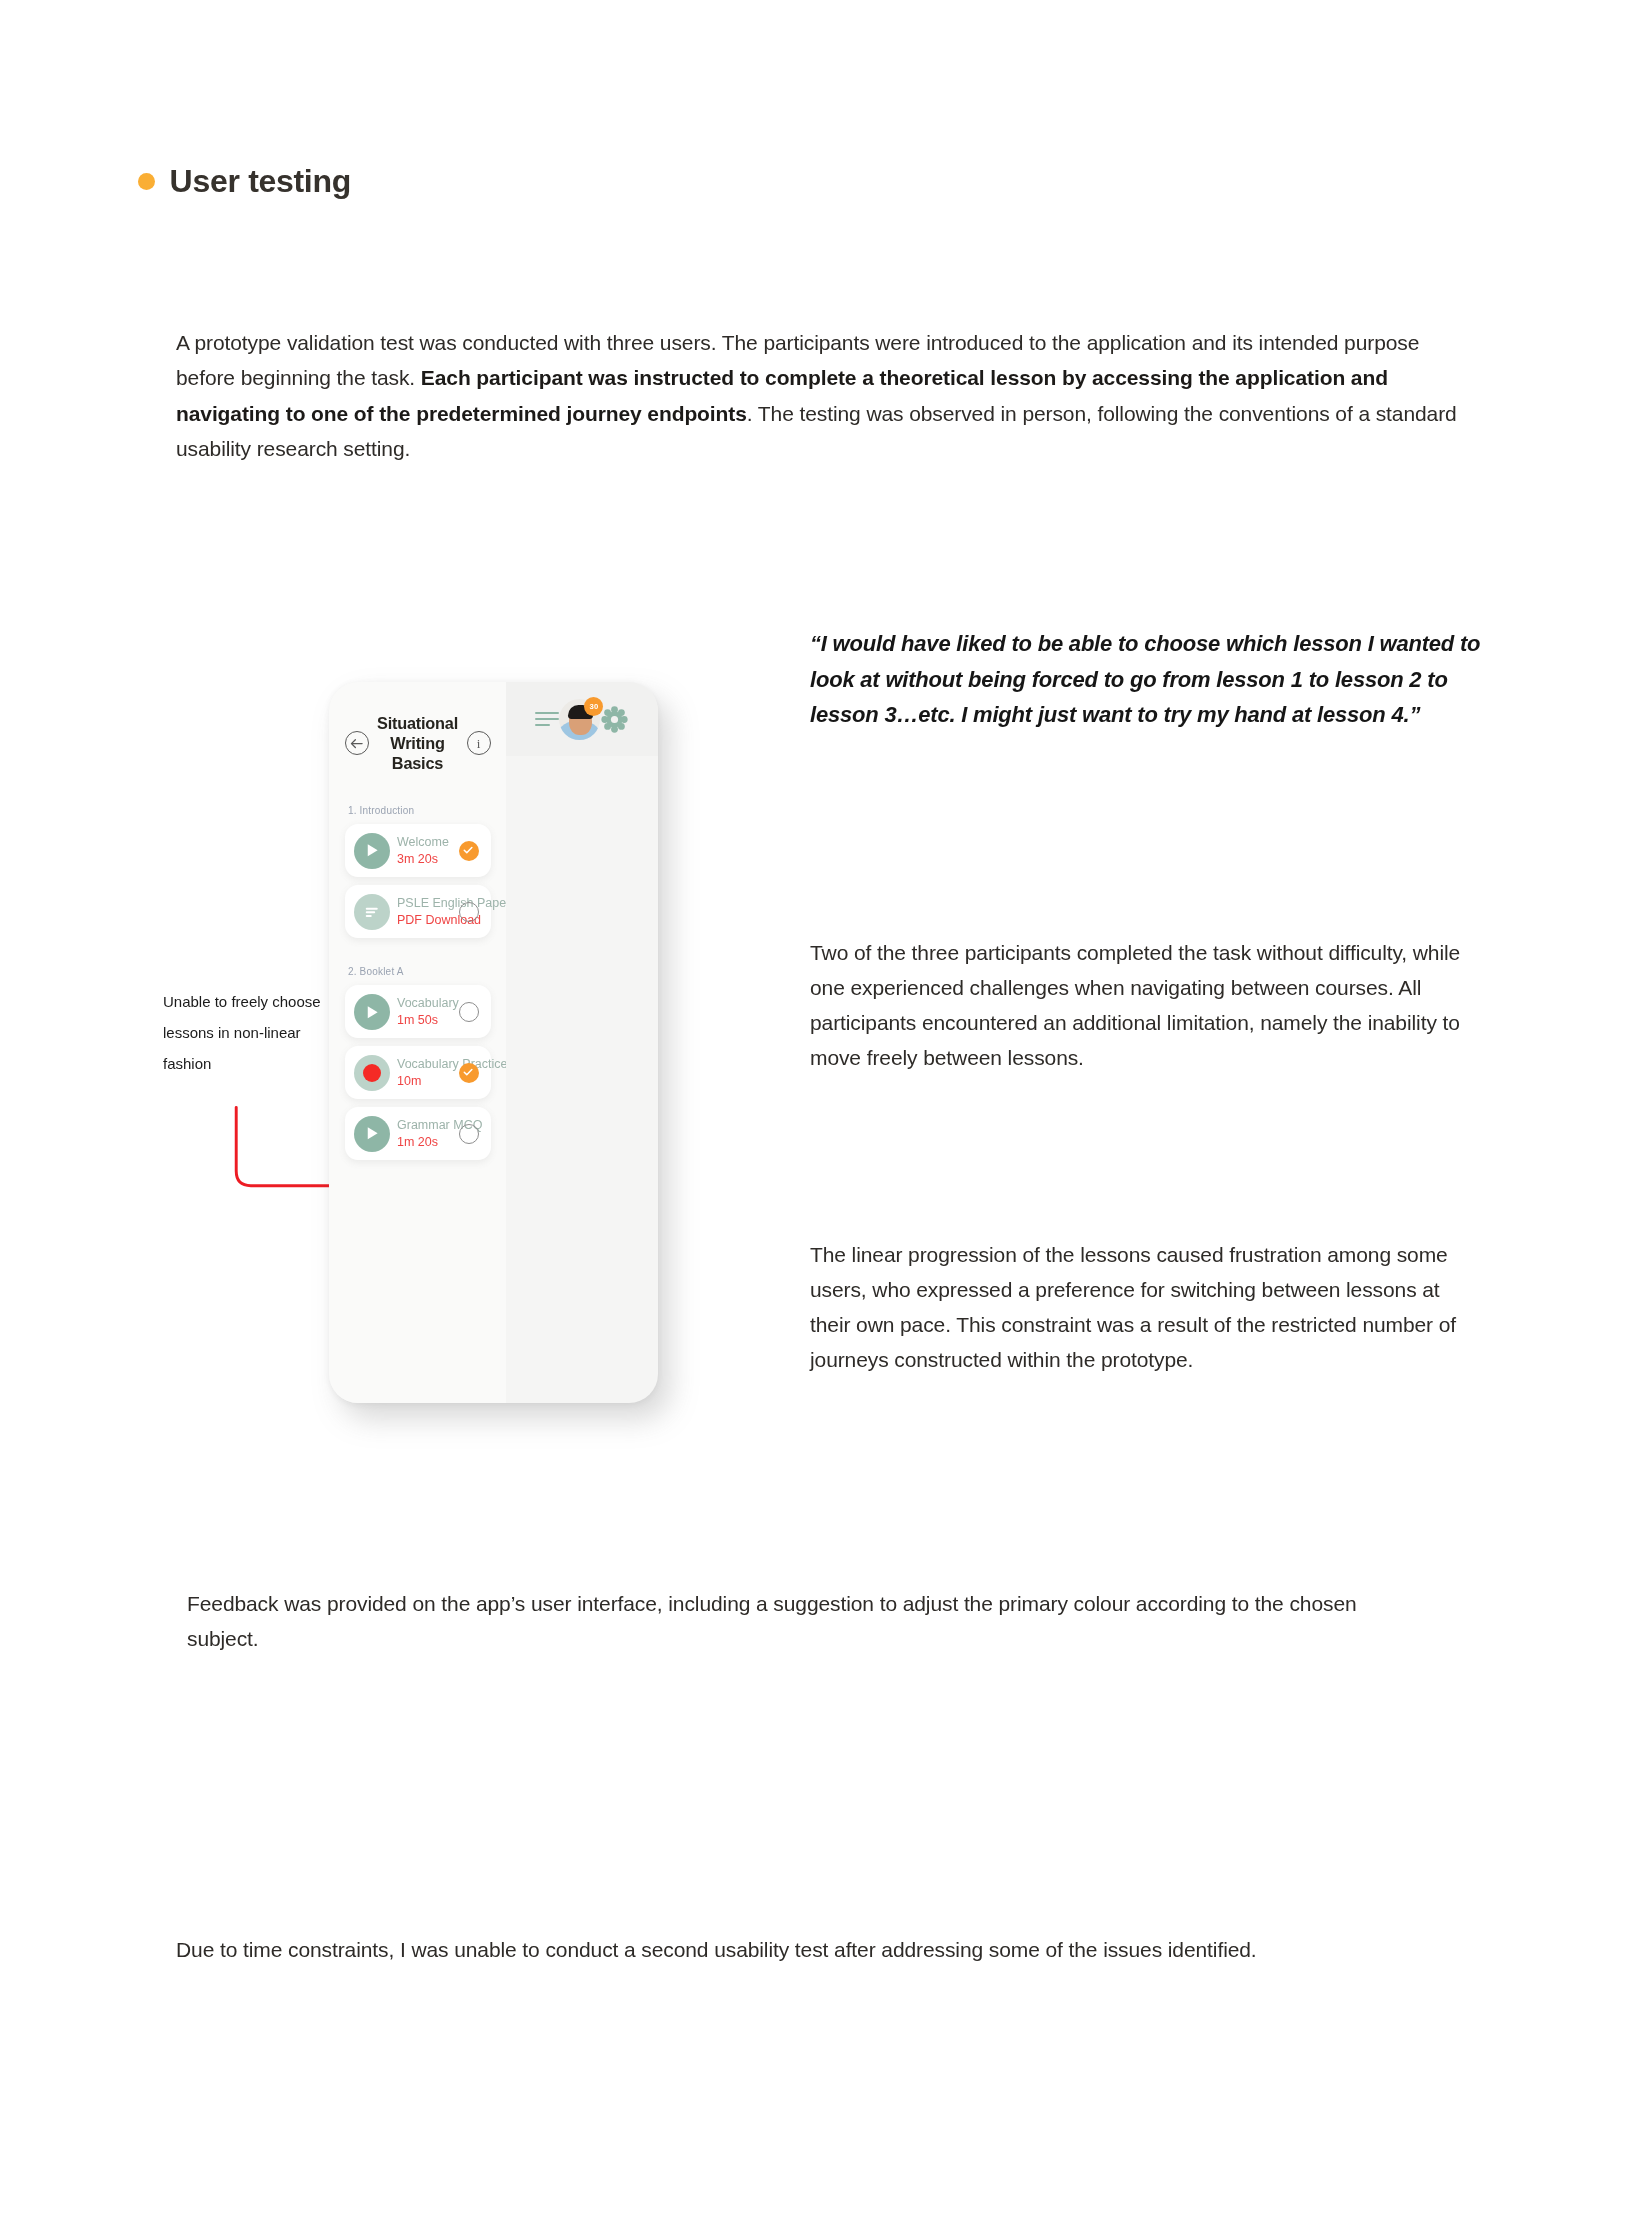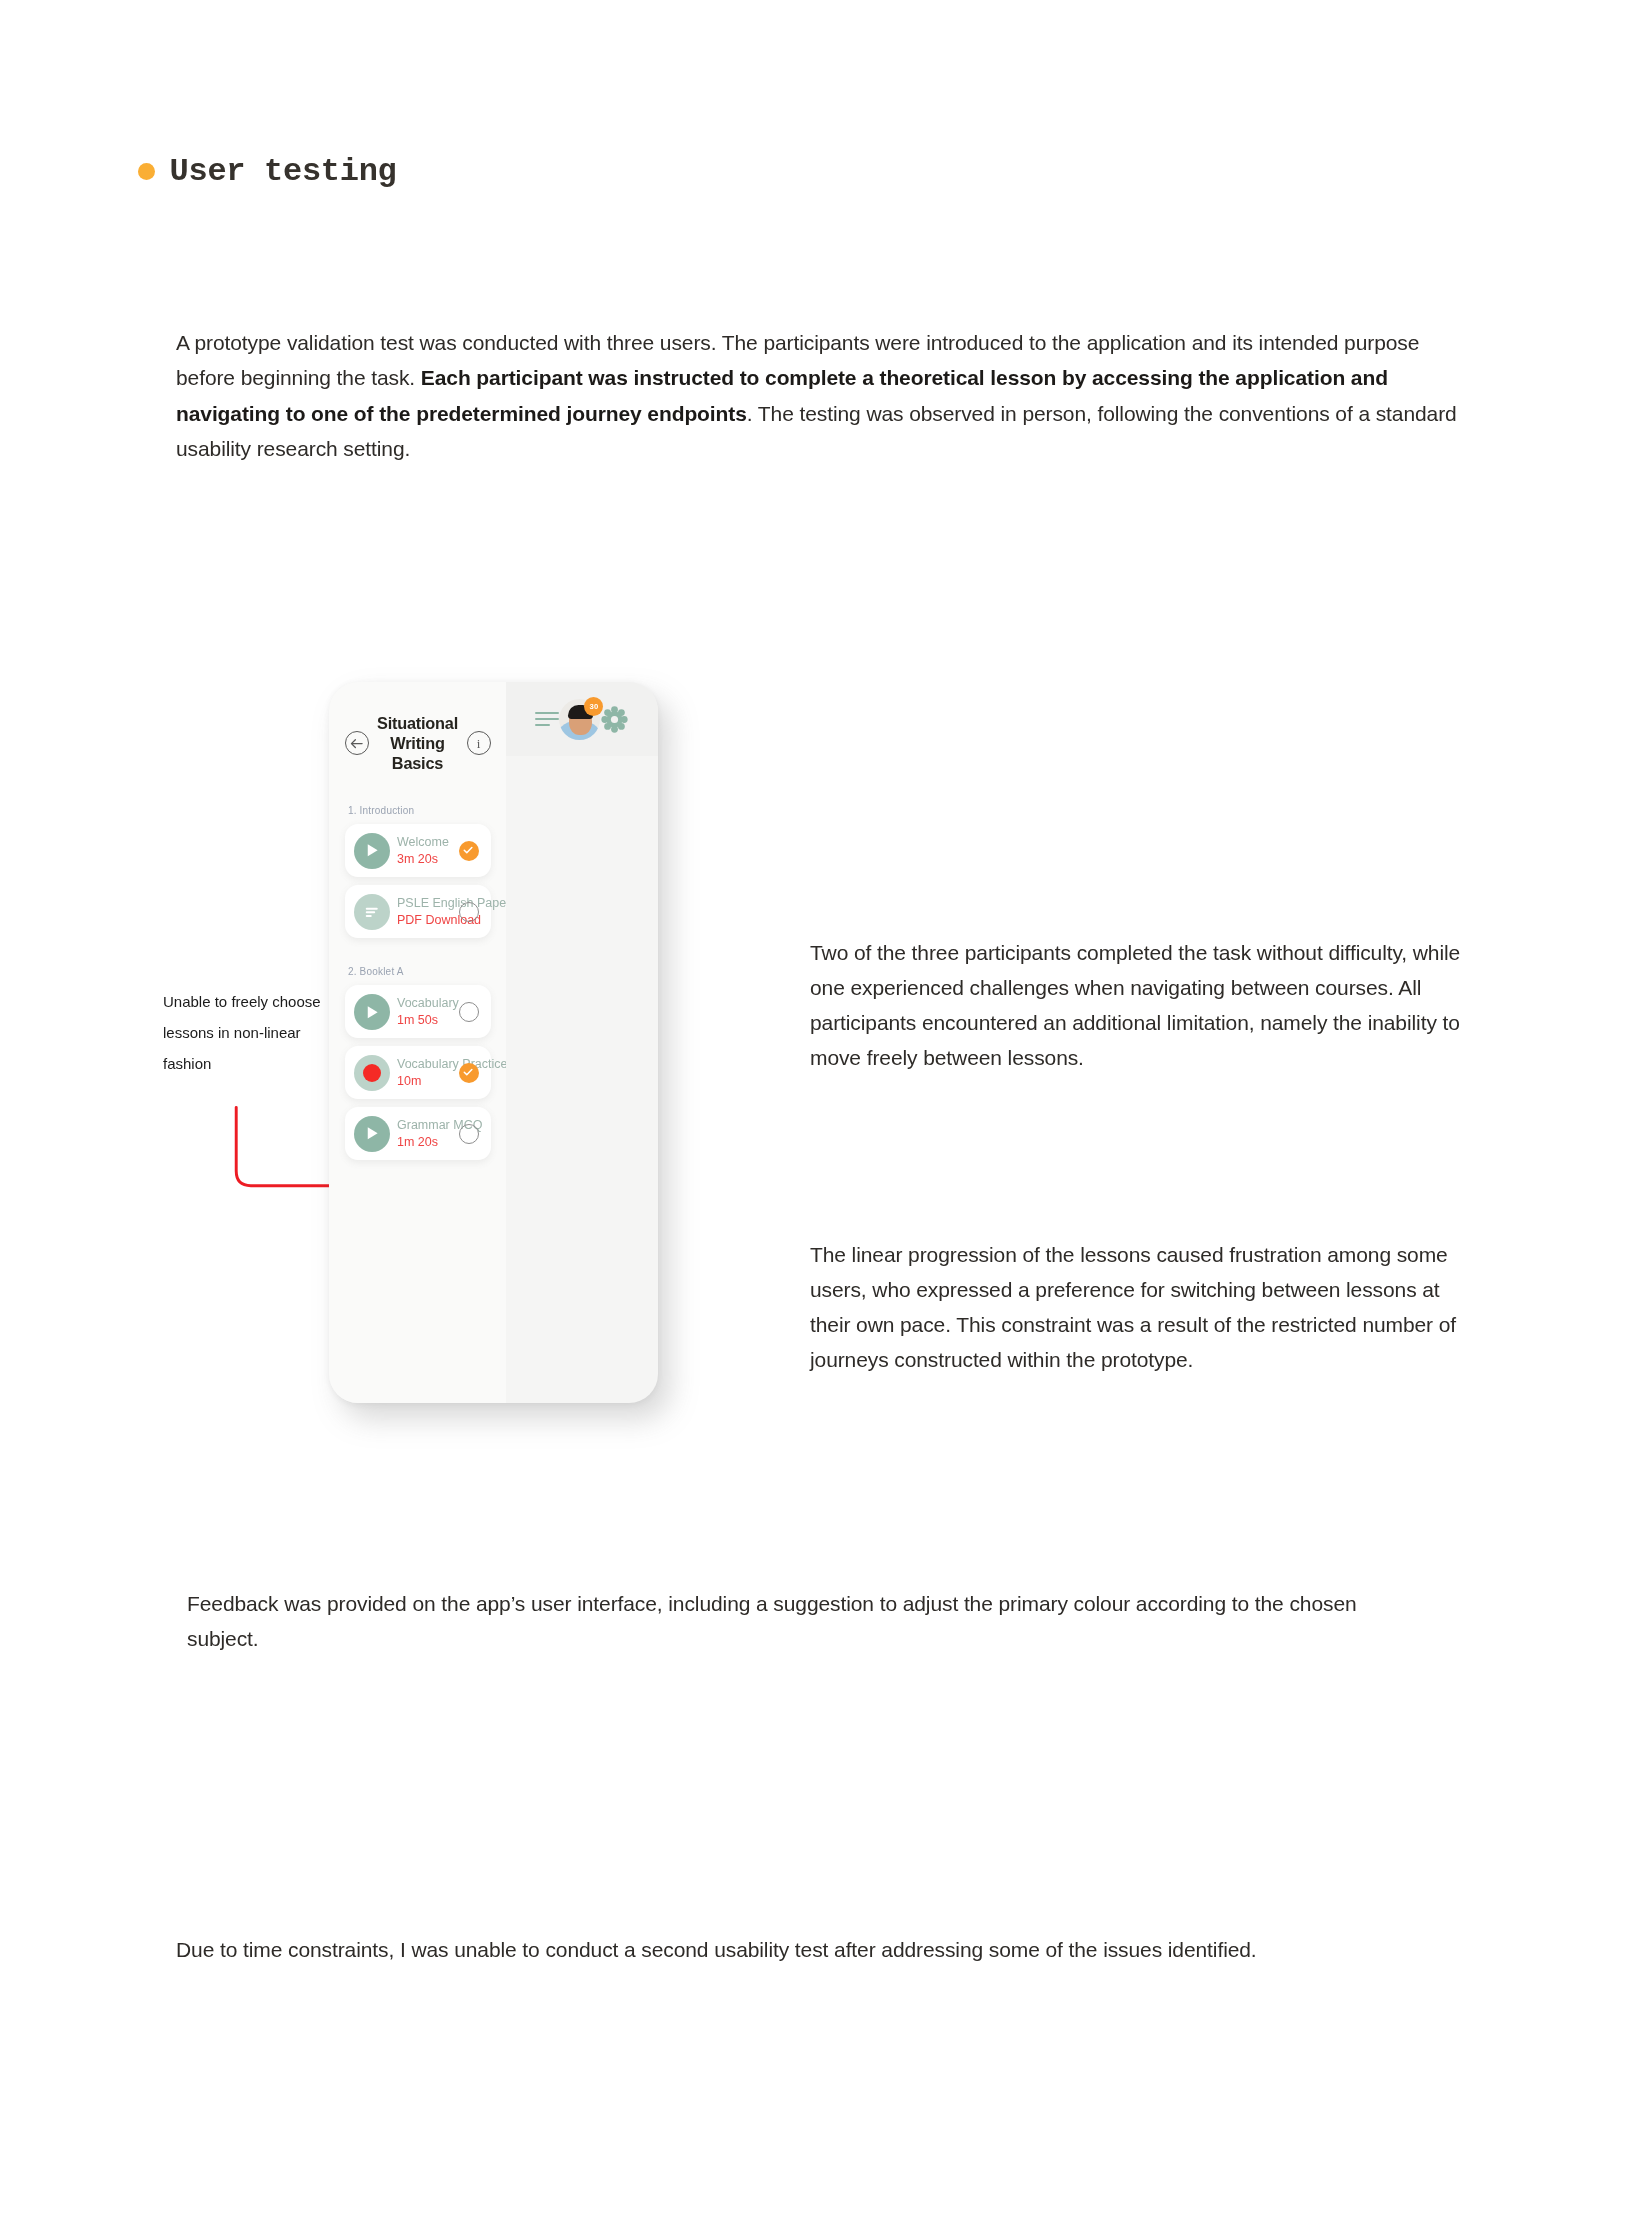--- a/index.html
+++ b/index.html
@@ -23,11 +23,10 @@
   .section-head {
     position: absolute;
     left: 138px;
-    top: 153px;
+    top: 163px;
     display: flex;
     align-items: center;
     gap: 14.6px;
-    font-family: Liberation Mono, monospace;
   }
   .head-dot {
     width: 17px; height: 17px;

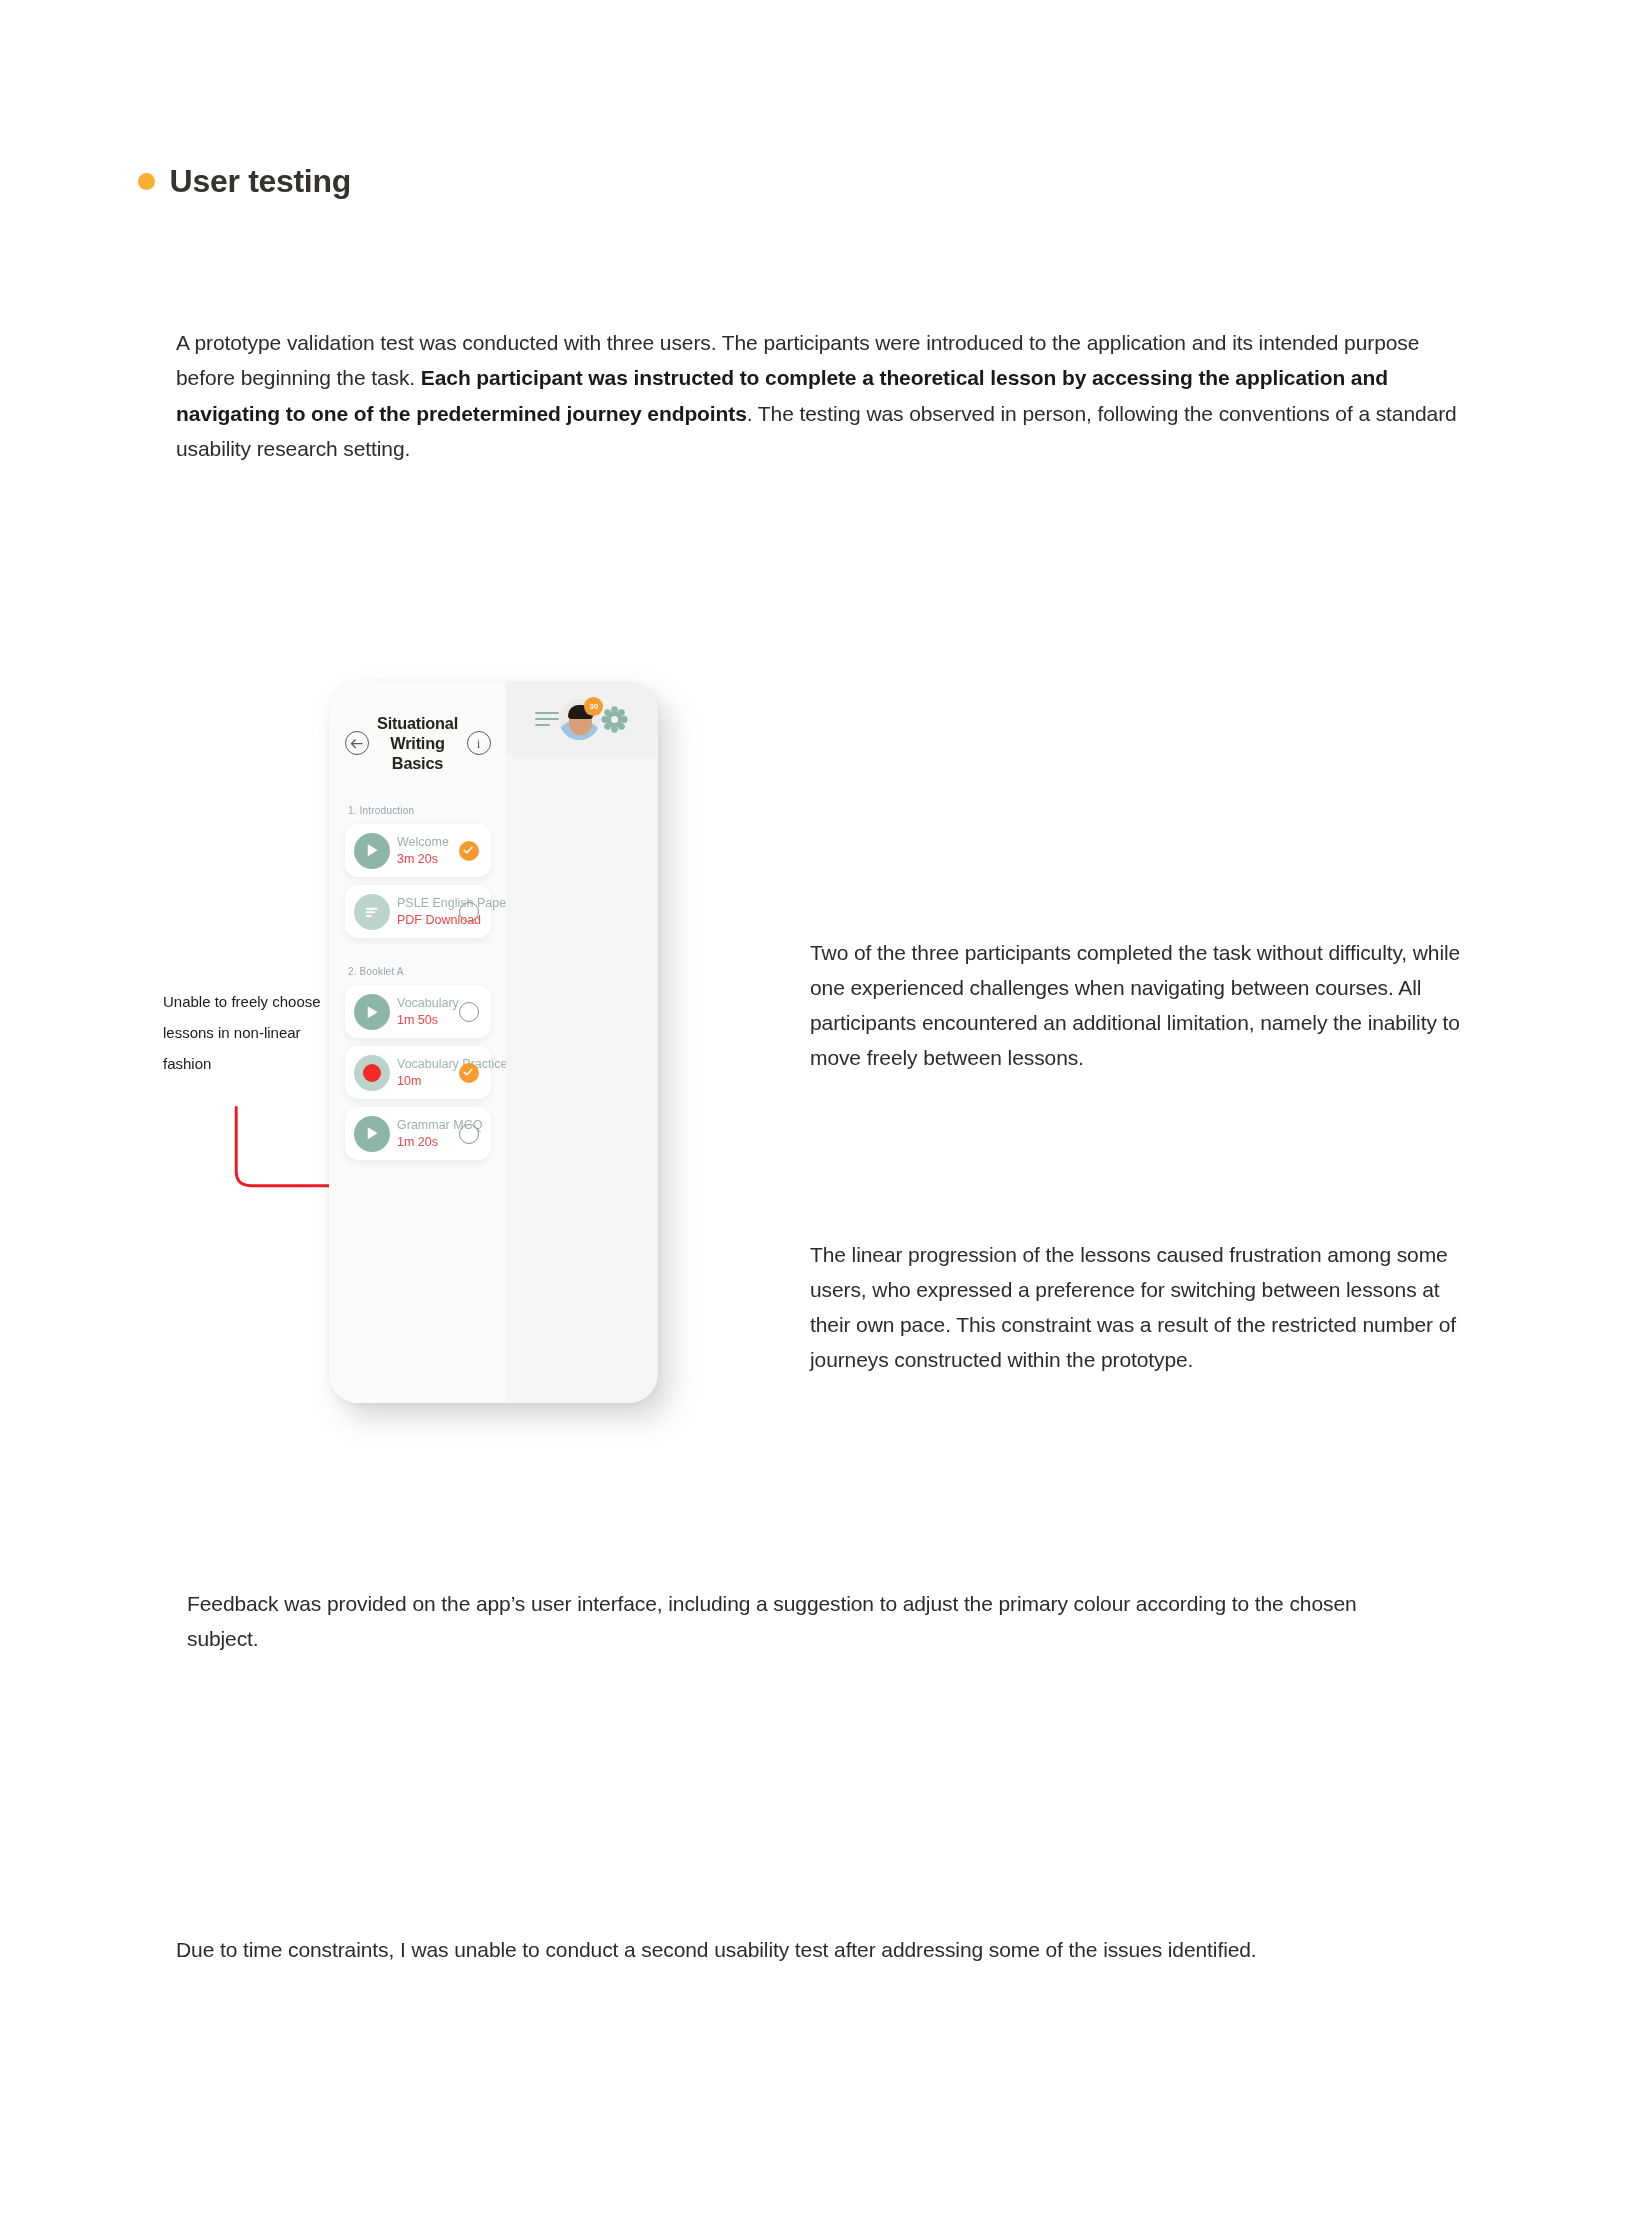--- a/index.html
+++ b/index.html
@@ -467,6 +467,7 @@
     </div>
   </div>
 
+  <p class="quote-1">“I would have liked to be able to choose which lesson I wanted to look at without being forced to go from lesson 1 to lesson 2 to lesson 3…etc.  I might just want to try my hand at lesson 4.”</p>
 
   <p class="body-right">Two of the three participants completed the task without difficulty, while one experienced challenges when navigating between courses. All participants encountered an additional limitation, namely the inability to move freely between lessons.</p>
   <p class="body-right-2">The linear progression of the lessons caused frustration among some users, who expressed a preference for switching between lessons at their own pace. This constraint was a result of the restricted number of journeys constructed within the prototype.</p>

